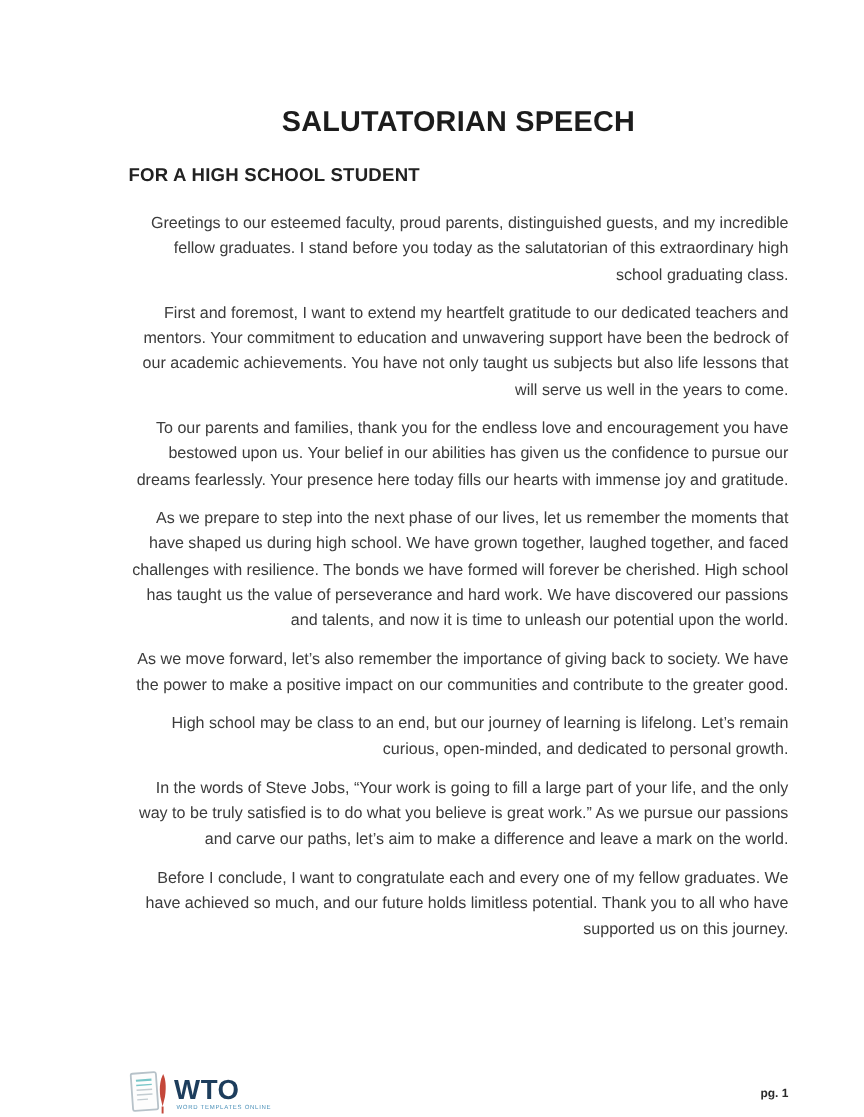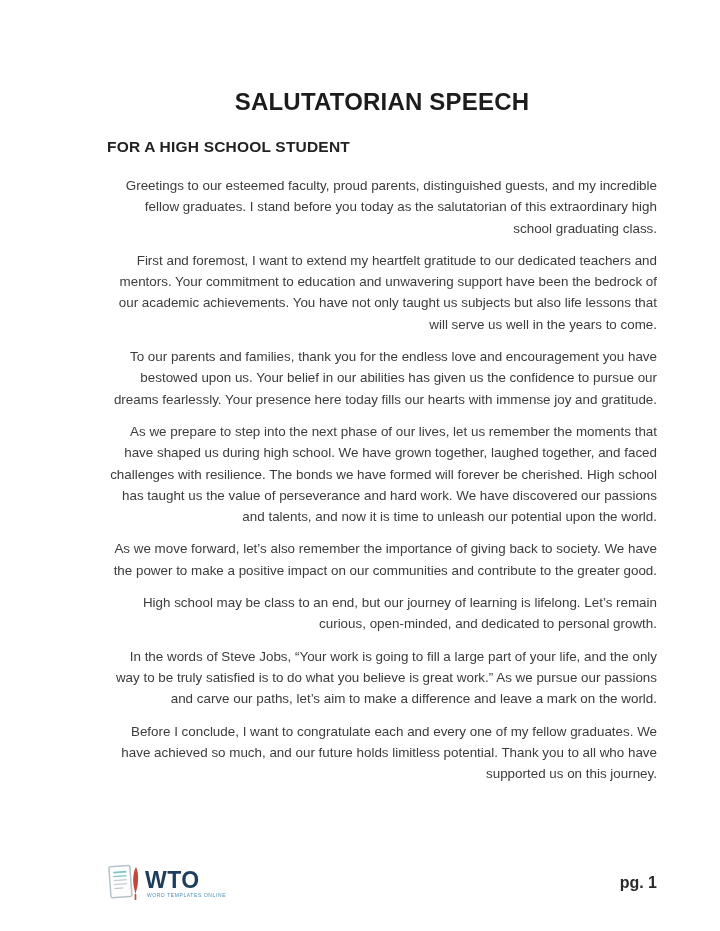--- a/index.html
+++ b/index.html
@@ -41,7 +41,7 @@
   }
   .footer {
     position: absolute;
-    left: 63px; right: 63px; top: 862px;
+    left: 63px; right: 63px; top: 890px;
     display: flex;
     justify-content: space-between;
     align-items: center;

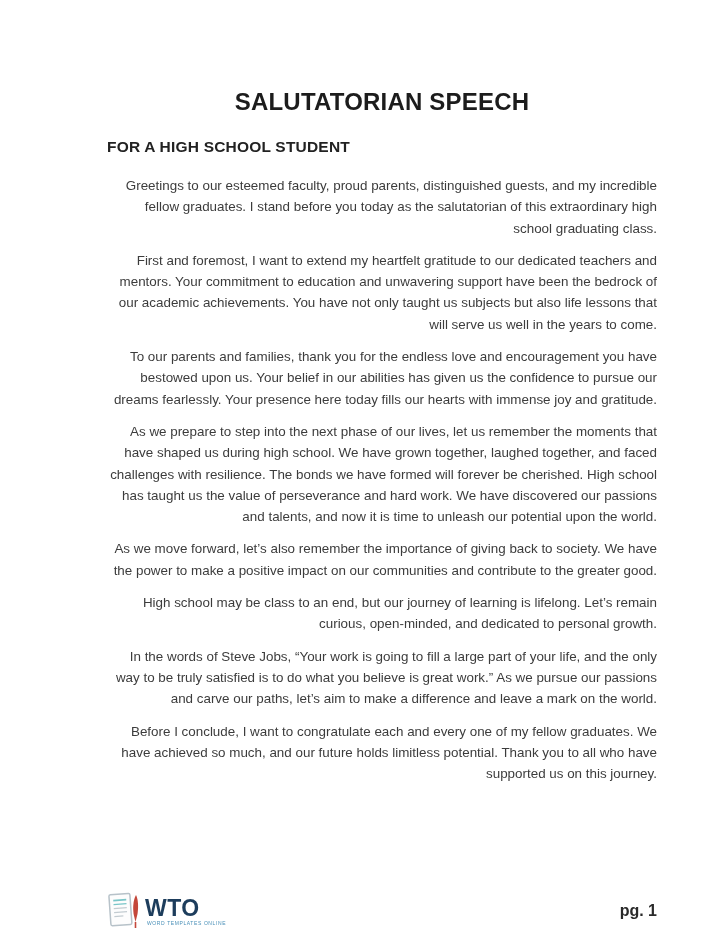--- a/index.html
+++ b/index.html
@@ -68,7 +68,7 @@
     padding-left: 2px;
   }
   .page-number {
-    font-size: 16px;
+    font-size: 10px;
     font-weight: 700;
     color: #2a2a2a;
   }

